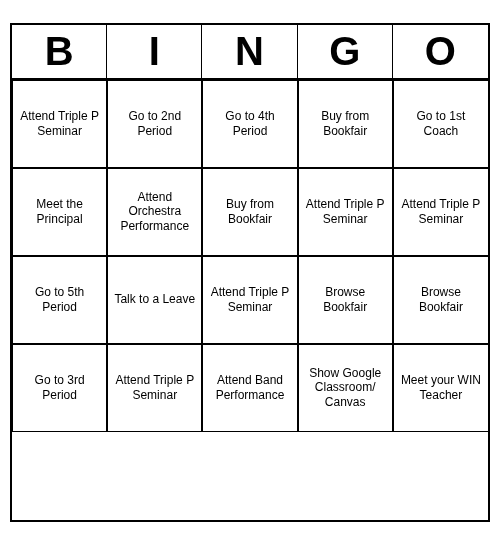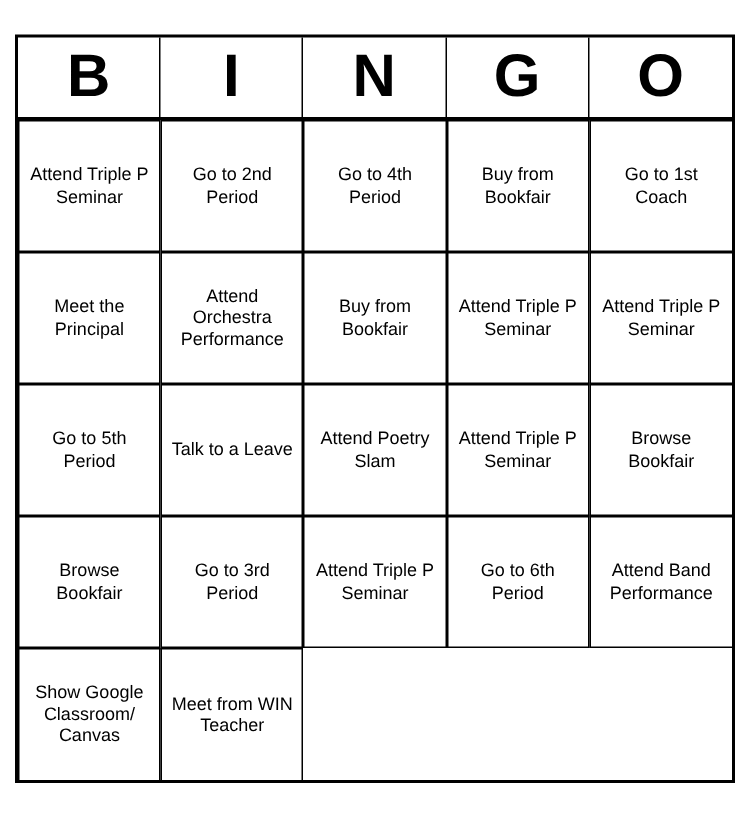--- a/index.html
+++ b/index.html
@@ -79,7 +79,6 @@
       <div class="bingo-cell">Attend Triple P Seminar</div>
       <div class="bingo-cell">Go to 5th Period</div>
       <div class="bingo-cell">Talk to a Leave</div>
-      <div class="bingo-cell">Attend Poetry Slam</div>
       <div class="bingo-cell">Attend Triple P Seminar</div>
       <div class="bingo-cell">Browse Bookfair</div>
       <div class="bingo-cell">Browse Bookfair</div>

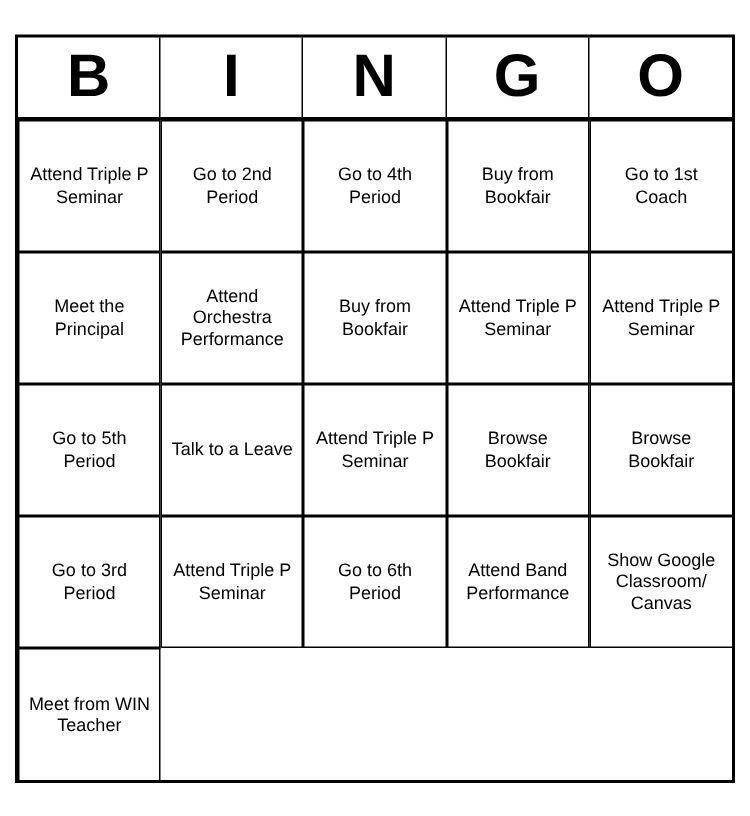--- a/index.html
+++ b/index.html
@@ -84,7 +84,6 @@
       <div class="bingo-cell">Browse Bookfair</div>
       <div class="bingo-cell">Go to 3rd Period</div>
       <div class="bingo-cell">Attend Triple P Seminar</div>
-      <div class="bingo-cell">Go to 6th Period</div>
       <div class="bingo-cell">Attend Band Performance</div>
       <div class="bingo-cell">Show Google Classroom/ Canvas</div>
       <div class="bingo-cell">Meet from WIN Teacher</div>

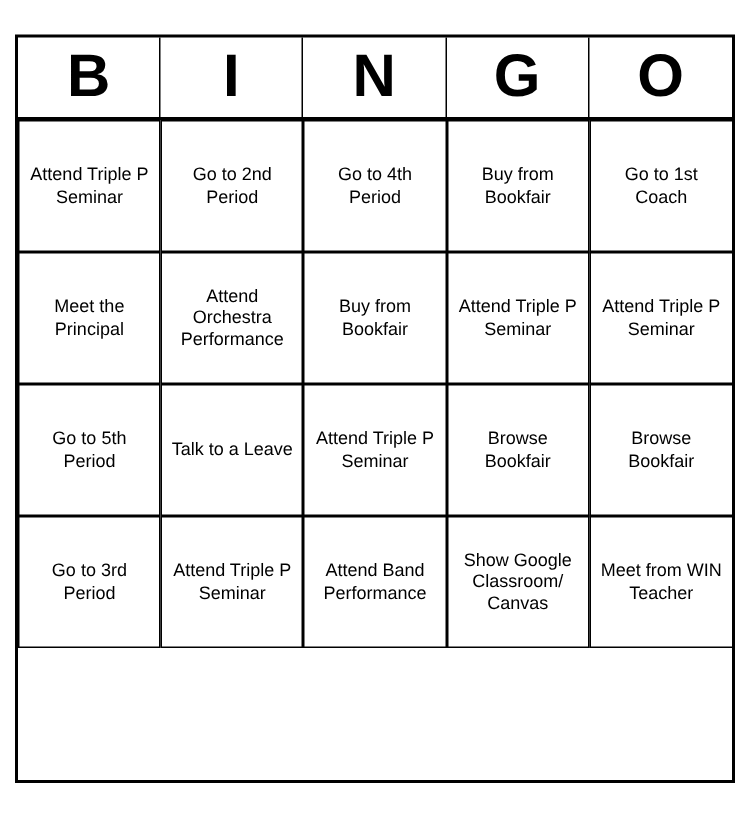--- a/index.html
+++ b/index.html
@@ -86,7 +86,7 @@
       <div class="bingo-cell">Attend Triple P Seminar</div>
       <div class="bingo-cell">Attend Band Performance</div>
       <div class="bingo-cell">Show Google Classroom/ Canvas</div>
-      <div class="bingo-cell">Meet from WIN Teacher</div>
+      <div class="bingo-cell">Meet your WIN Teacher</div>
     </div>
 </div>
 

